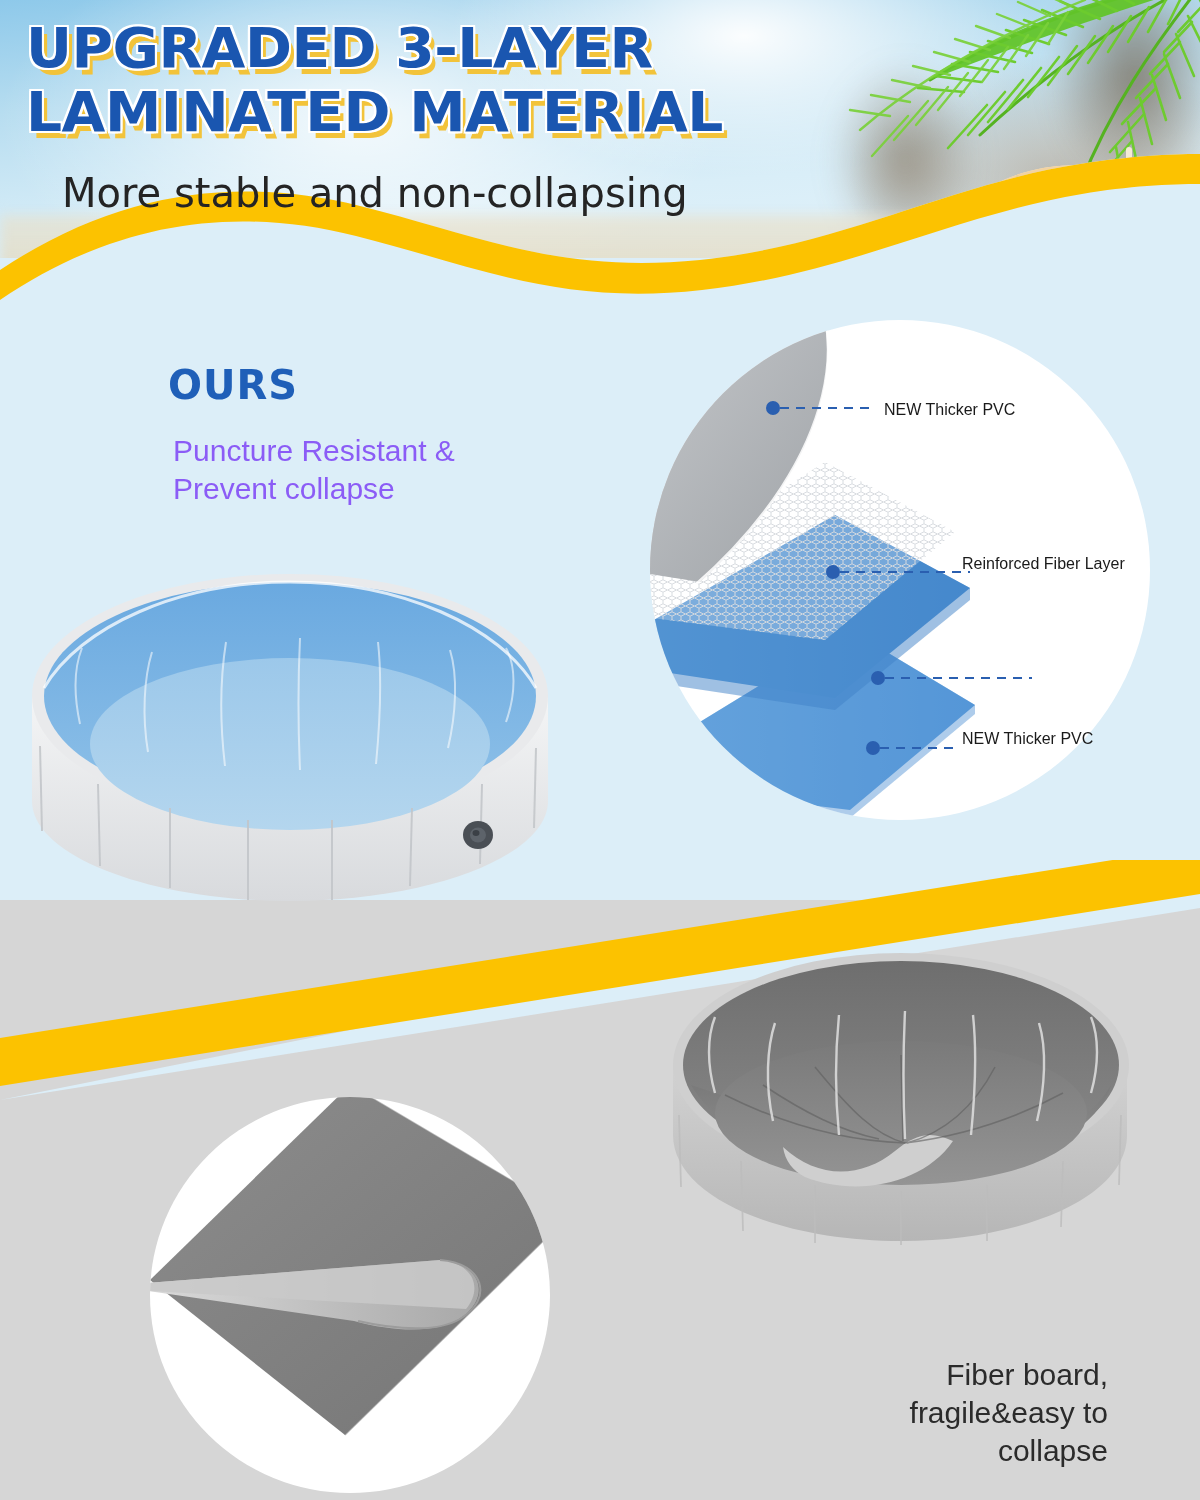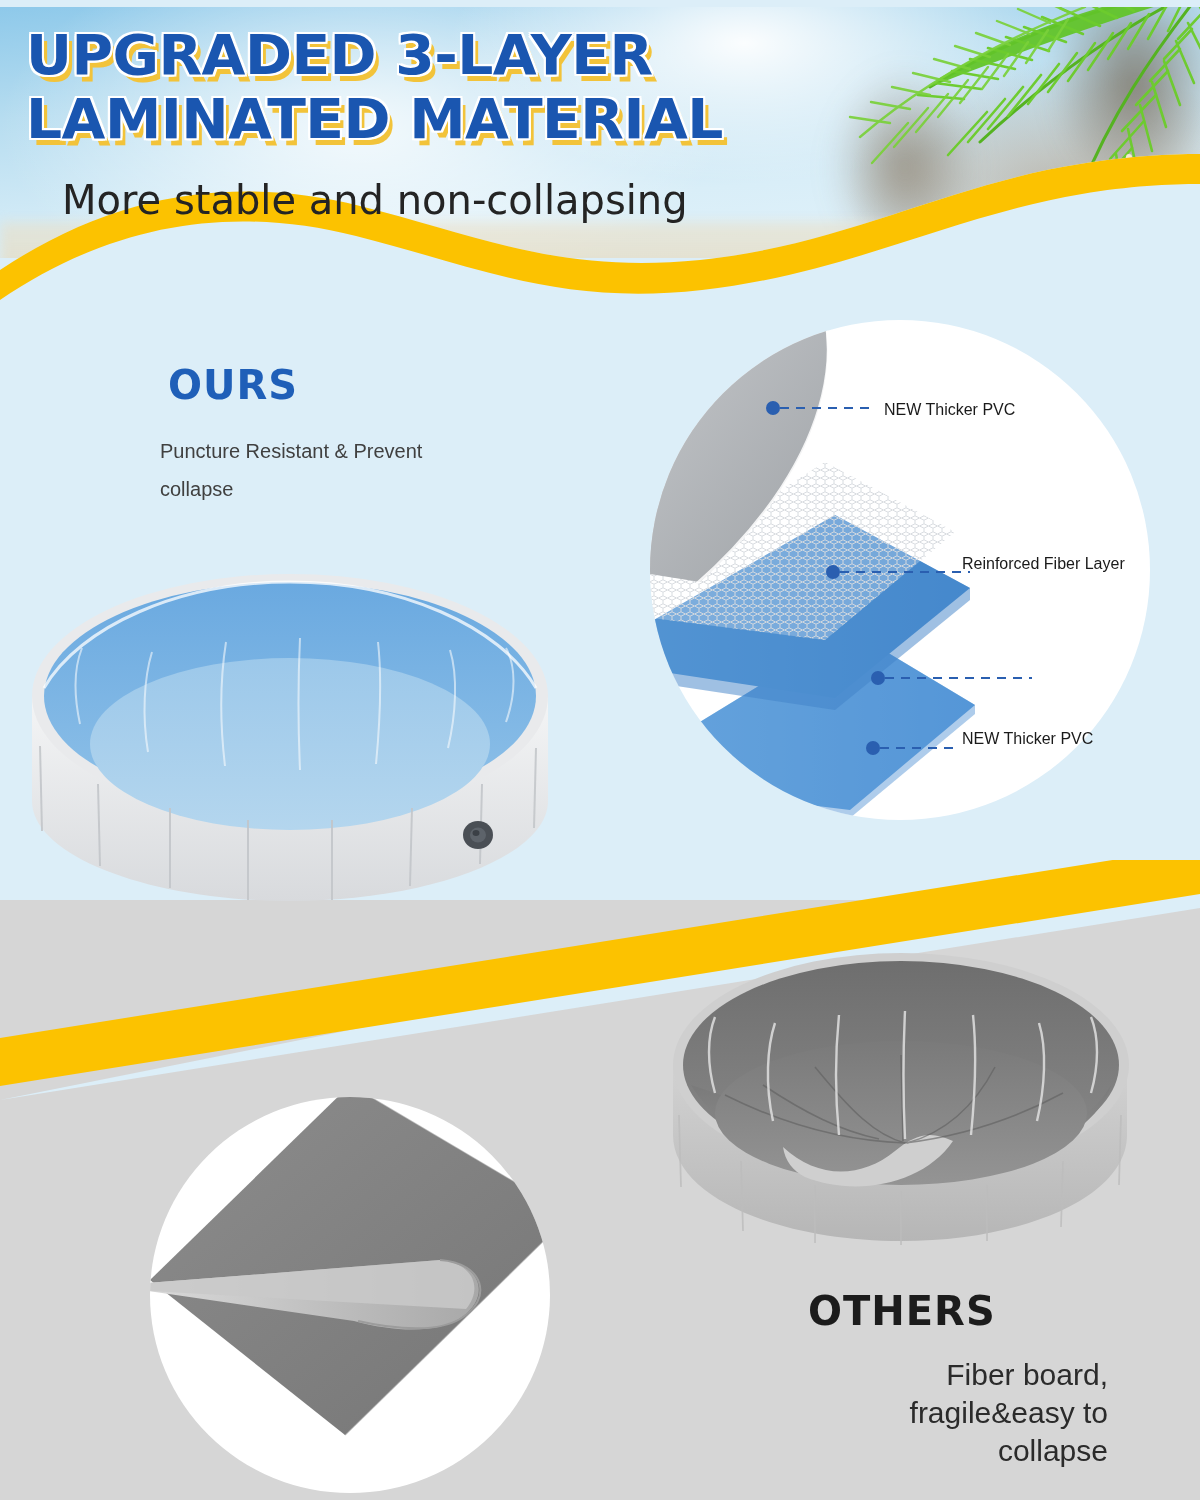--- a/index.html
+++ b/index.html
@@ -7,7 +7,7 @@
   #page{position:relative;width:1200px;height:1500px;overflow:hidden;background:#dceef8;}
 
   
-  .header{position:absolute;left:0;top:7px;width:1200px;height:300px;overflow:hidden;}
+  .header{position:absolute;left:0;top:0;width:1200px;height:300px;overflow:hidden;}
   .sky{position:absolute;inset:0;
        background:
          radial-gradient(ellipse 420px 200px at 62% 12%, rgba(255,255,255,.95), rgba(255,255,255,0) 70%),

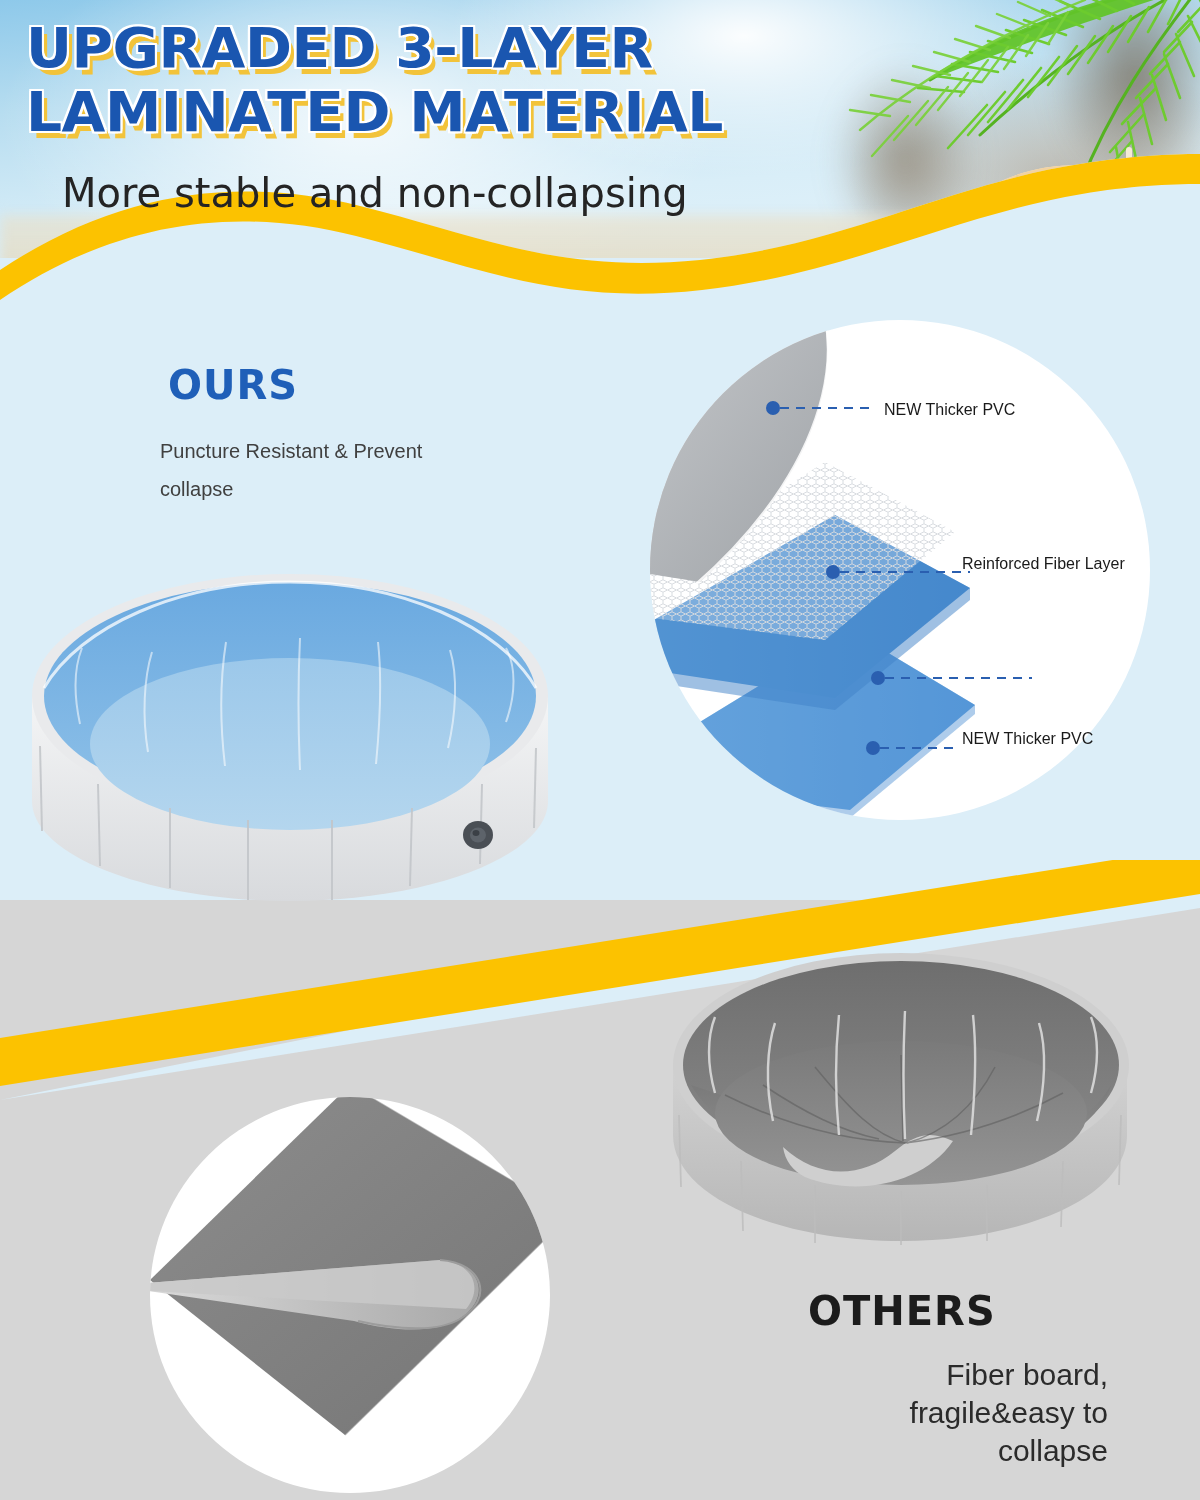--- a/index.html
+++ b/index.html
@@ -51,8 +51,8 @@
   
   .ours-head{position:absolute;left:168px;top:362px;z-index:8;
      font-family:"DejaVu Sans",sans-serif;font-weight:bold;font-size:40px;letter-spacing:1px;color:#1f5fb8;text-align:right;}
-  .ours-body{position:absolute;left:160px;top:432px;width:330px;z-index:8;
-     font-size:20px;line-height:38px;color:#404040;}
+  .ours-body{position:absolute;left:173px;top:432px;width:330px;z-index:8;
+     font-size:30px;line-height:38px;color:#8b5cf6;}
 
   
   .others-head{position:absolute;left:808px;top:1288px;z-index:8;

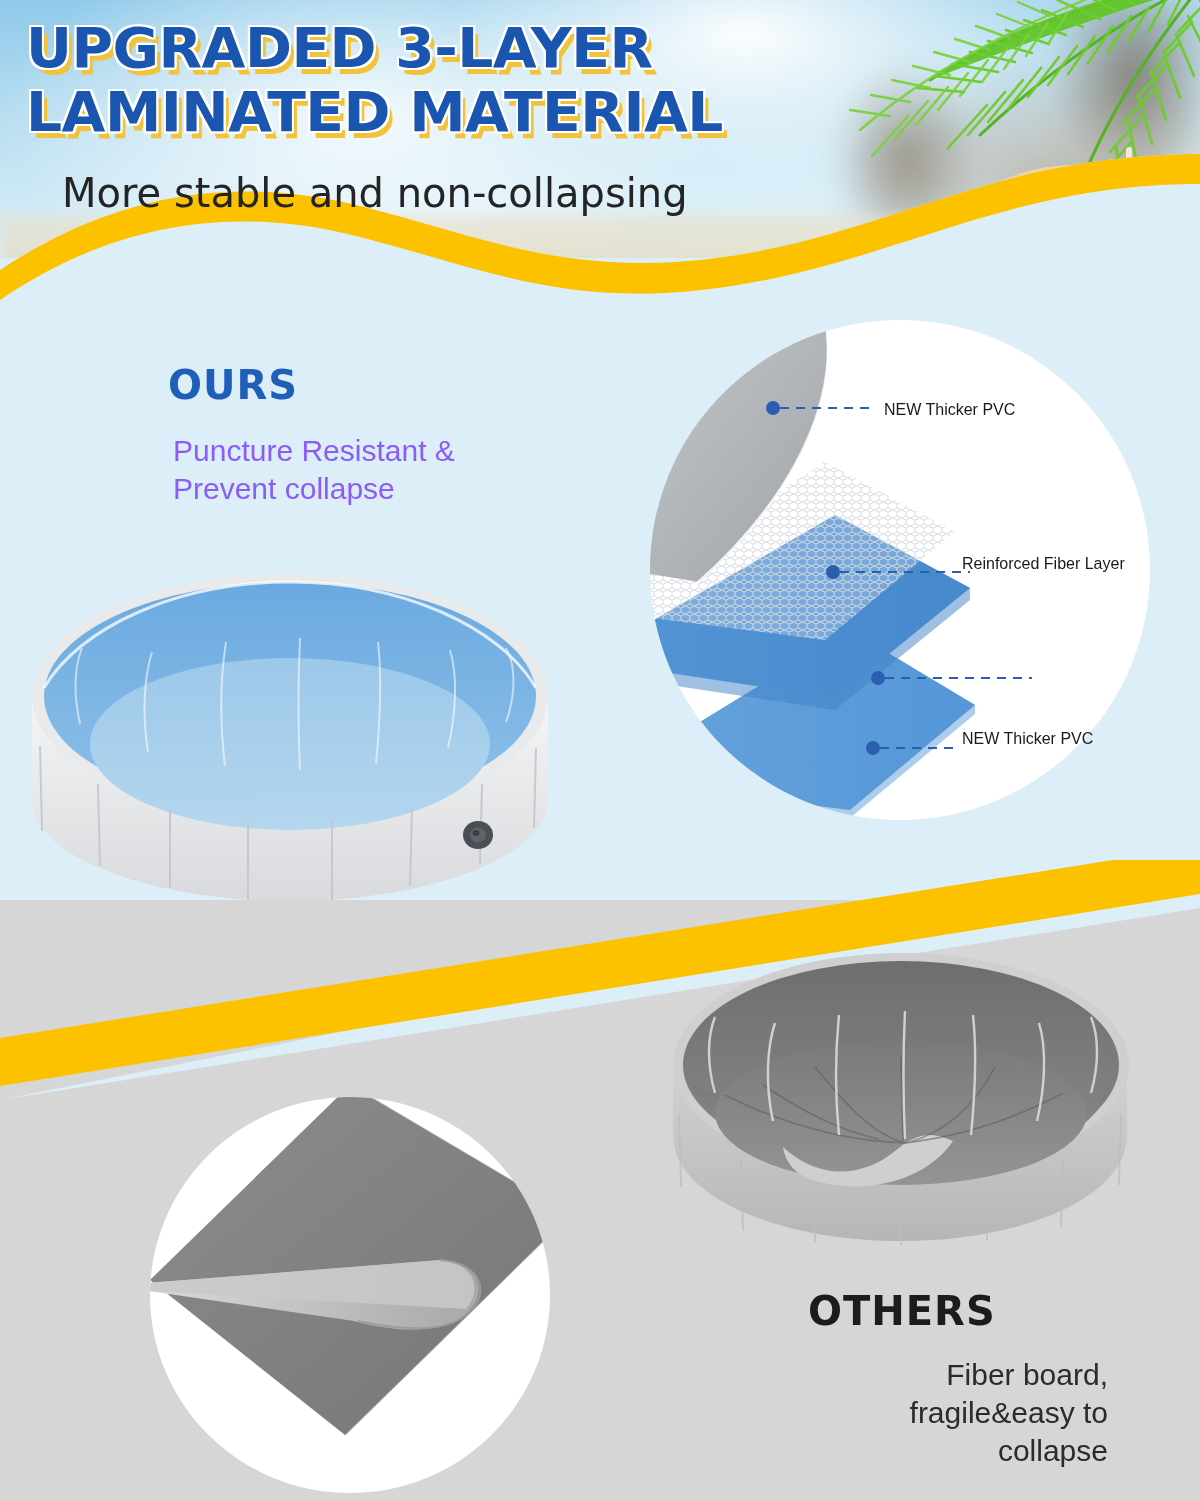--- a/index.html
+++ b/index.html
@@ -399,7 +399,6 @@
     </g>
   </svg>
 
-  <div class="others-head">OTHERS</div>
   <div class="others-body">Fiber board, fragile&amp;easy to collapse</div>
 
 </div>

